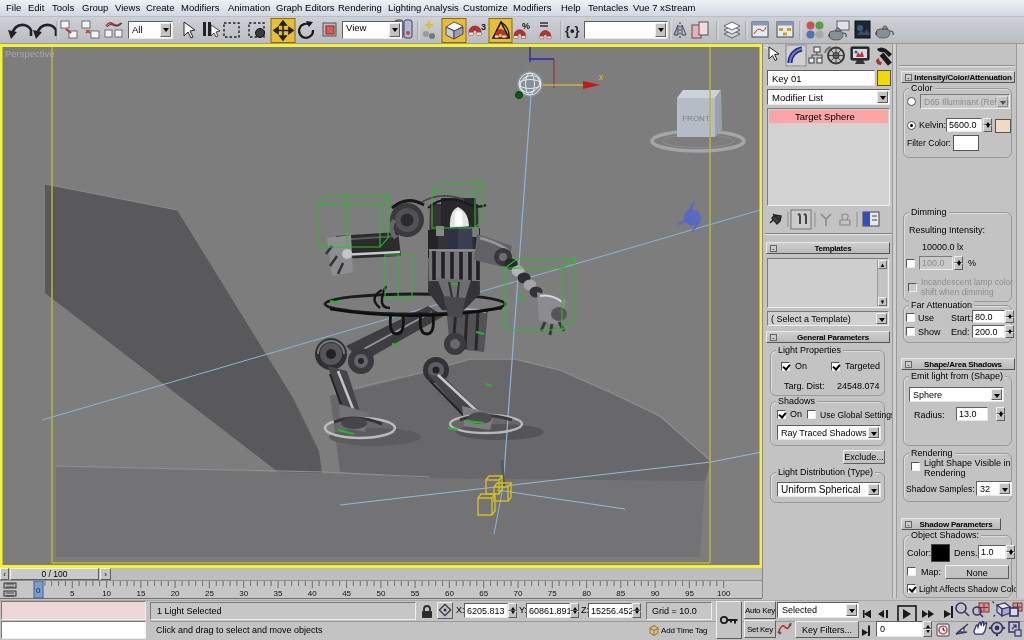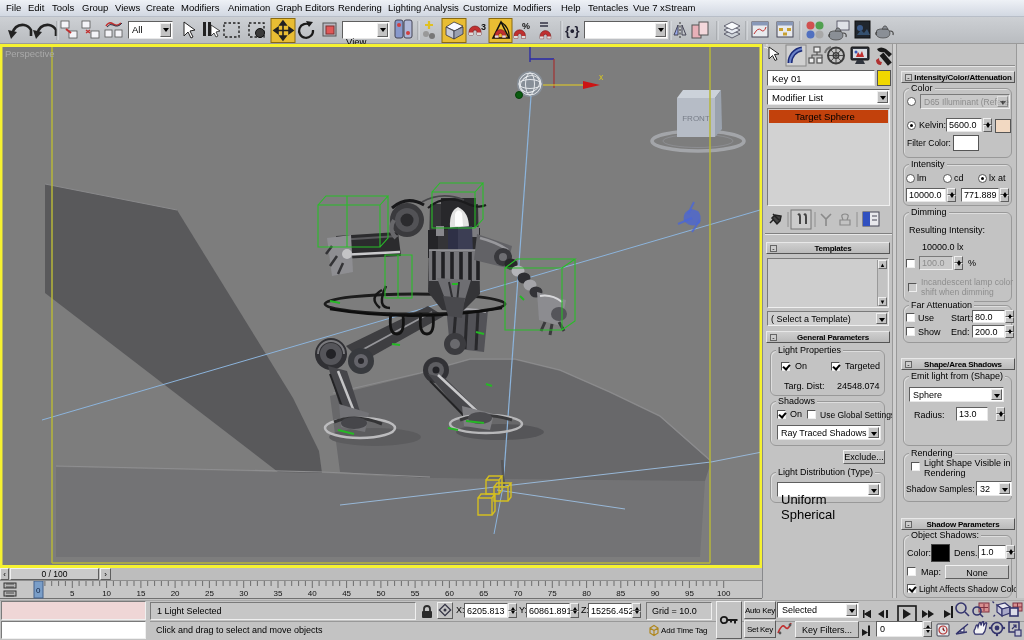--- a/index.html
+++ b/index.html
@@ -223,7 +223,7 @@
 <use href="#teapot" transform="translate(876,4)"></use>
 </svg>
 <div class="abs fld" style="left:128px;top:4px;width:45px;height:18px;font-size:9.5px;padding:2px 0 0 3px">All<span class="ddarrow"></span></div>
-<div class="abs fld" style="left:342px;top:4px;width:48px;height:18px;font-size:9.5px;padding:14px 0 0 3px">View<span class="ddarrow"></span></div>
+<div class="abs fld" style="left:342px;top:4px;width:60px;height:18px;font-size:9.5px;padding:0 0 0 3px">View<span class="ddarrow"></span></div>
 <div class="abs fld" style="left:584px;top:4px;width:84px;height:18px;font-size:8.5px;padding:16px 0 0 3px;color:#777;white-space:nowrap;overflow:hidden">Create Selection Set<span class="ddarrow"></span></div>
 </div>
 

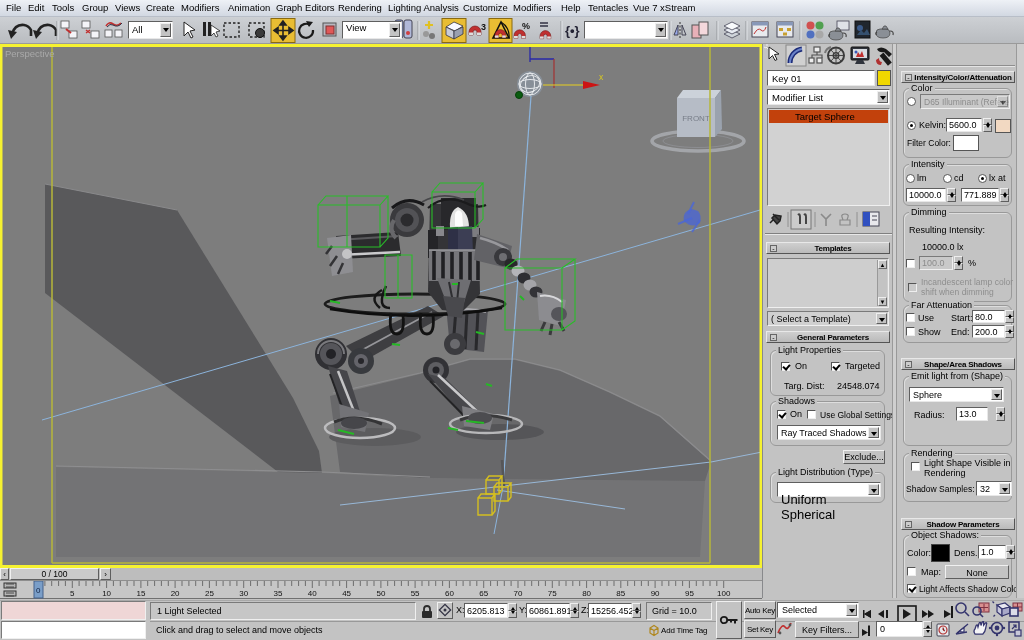--- a/index.html
+++ b/index.html
@@ -446,7 +446,7 @@
 <div class="abs" style="left:114px;top:26px;width:14px;height:16px;background:#f0d800;border:1px solid #555"></div>
 <div class="abs fld" style="left:4px;top:45px;width:123px;height:16px;font-size:9.5px;padding:1.5px 0 0 4px">Modifier List<span class="ddarrow"></span></div>
 <div class="abs sunk" style="left:4px;top:64px;width:123px;height:98px;background:#d2d2d2">
-<div class="abs" style="left:1px;top:1px;right:1px;height:13px;background:#c2410c;font-size:9.5px;color:#000;padding:1px 0 4px 26px">Target Sphere</div>
+<div class="abs" style="left:1px;top:1px;right:1px;height:13px;background:#fca5a5;font-size:9.5px;color:#000;padding:1px 0 4px 26px">Target Sphere</div>
 </div>
 <svg width="134" height="22" style="position:absolute;left:0;top:165px">
 <rect x="3" y="2" width="18" height="17" fill="#c3c3c3"></rect>

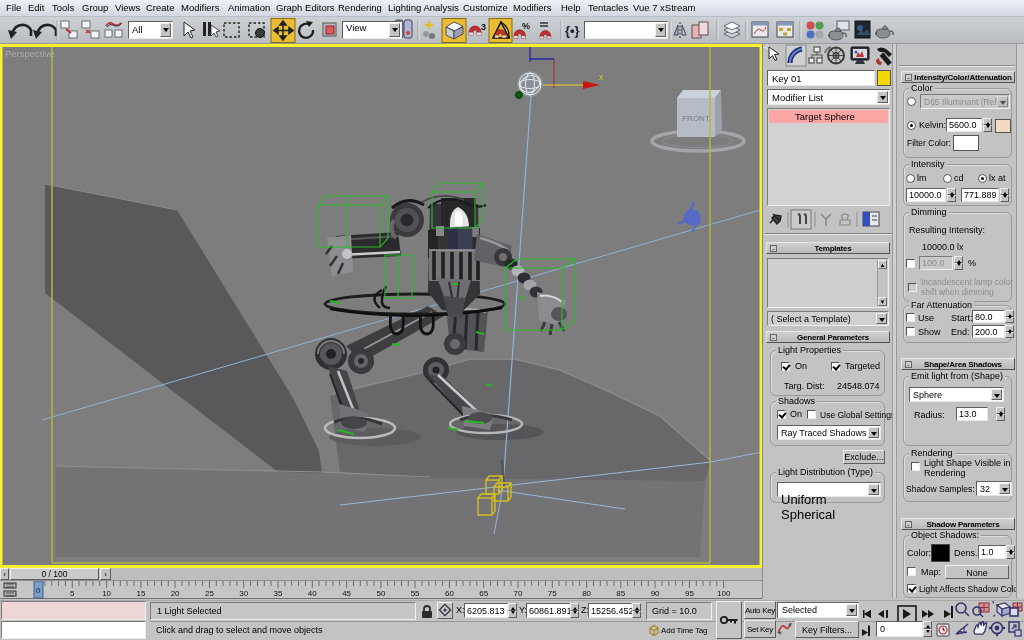--- a/index.html
+++ b/index.html
@@ -513,25 +513,6 @@
 <div class="abs" style="left:91px;top:30px;width:16px;height:14px;background:#f2d9c2;border:1px solid #555"></div>
 <span class="abs" style="left:3px;top:49px;font-size:8.5px;white-space:nowrap">Filter Color:</span>
 <div class="abs" style="left:49px;top:46px;width:26px;height:16px;background:#fff;border:1px solid #555"></div>
-</div>
-<div class="grp" style="left:6px;top:120px;width:109px;height:42px">
-        <span class="glab">Intensity</span>
-<span class="rad" style="left:2px;top:9px"></span>
-        <span class="t9 abs" style="left:13px;top:8px">lm</span>
-<span class="rad" style="left:39px;top:9px"></span>
-        <span class="t9 abs" style="left:50px;top:8px">cd</span>
-<span class="rad rdot" style="left:74px;top:9px"></span>
-        <span class="t9 abs" style="left:85px;top:8px">lx at</span>
-<div class="abs fld" style="left:2px;top:23px;width:40px;height:14px;font-size:9px;padding:1px 0 0 2px">10000.0</div>
-<span class="spin" style="left:43px;top:23px;height:14px">
-          <i class="up"></i>
-          <i class="dn"></i>
-        </span>
-<div class="abs fld" style="left:57px;top:23px;width:38px;height:14px;font-size:9px;padding:1px 0 0 2px">771.889</div>
-<span class="spin" style="left:96px;top:23px;height:14px">
-          <i class="up"></i>
-          <i class="dn"></i>
-        </span>
 </div>
 <div class="grp" style="left:6px;top:168px;width:109px;height:90px">
         <span class="glab">Dimming</span>

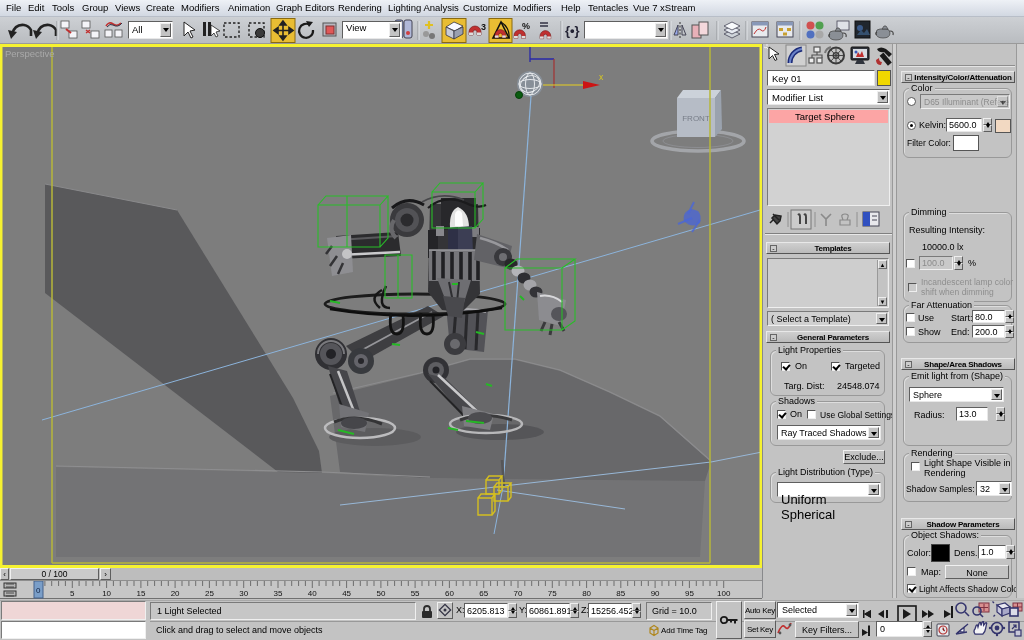--- a/index.html
+++ b/index.html
@@ -492,7 +492,7 @@
 <div class="abs btn" style="left:80px;top:406px;width:42px;height:14px;font-size:9px;padding-top:1px">Exclude...</div>
 <div class="grp" style="left:7px;top:428px;width:115px;height:31px">
         <span class="glab">Light Distribution (Type)</span>
-<div class="abs fld" style="left:6px;top:9px;width:104px;height:15px;font-size:13px;padding:9px 0 0 3px">Uniform Spherical<span class="ddarrow"></span></div>
+<div class="abs fld" style="left:6px;top:9px;width:104px;height:15px;font-size:10px;padding:1px 0 0 3px">Uniform Spherical<span class="ddarrow"></span></div>
 </div>
 <div class="abs" style="left:129px;top:0;width:5px;height:554px;background:#cfcfcf;border-left:1px solid #9a9a9a"></div>
 </div>

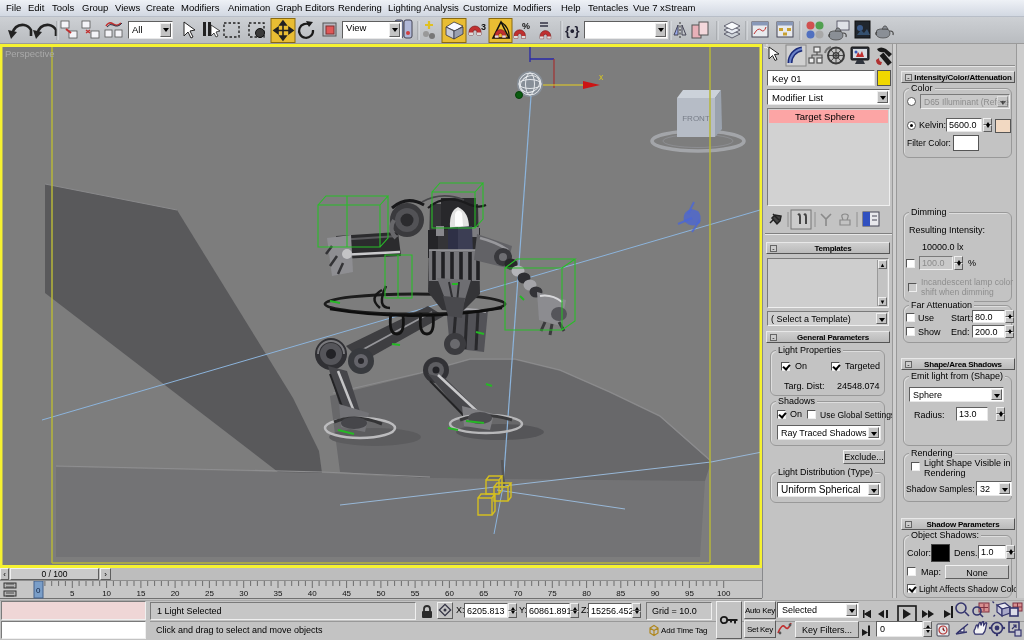--- a/index.html
+++ b/index.html
@@ -565,7 +565,7 @@
 <span class="abs" style="left:2px;top:30px;font-size:8.5px;white-space:nowrap">Shadow Samples:</span>
 <div class="abs fld" style="left:72px;top:27px;width:36px;height:15px;font-size:9px;padding:1.5px 0 0 3px">32<span class="ddarrow"></span></div>
 </div>
-<div class="rollhdr" style="left:4px;top:474px;width:114px"><span class="minus">-</span><b>Shadow Parameters</b></div>
+<div class="rollhdr" style="left:4px;top:474px;width:100px"><span class="minus">-</span><b>Shadow Parameters</b></div>
 <div class="grp" style="left:6px;top:491px;width:109px;height:63px">
         <span class="glab">Object Shadows:</span>
 <span class="t9 abs" style="left:3px;top:12px">Color:</span>

